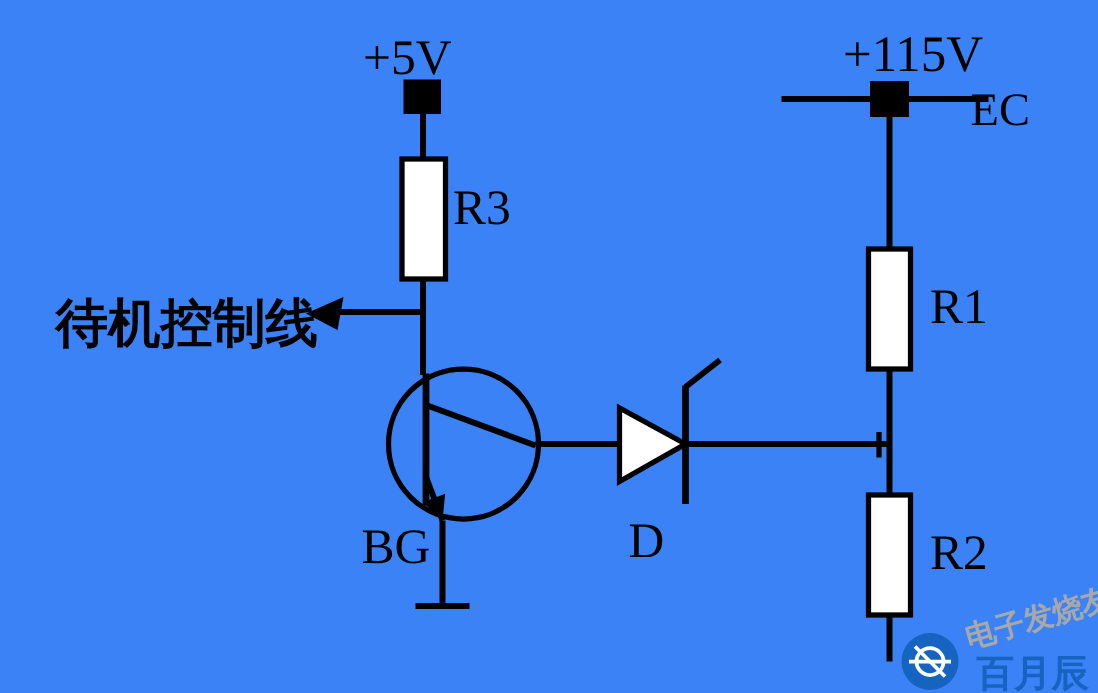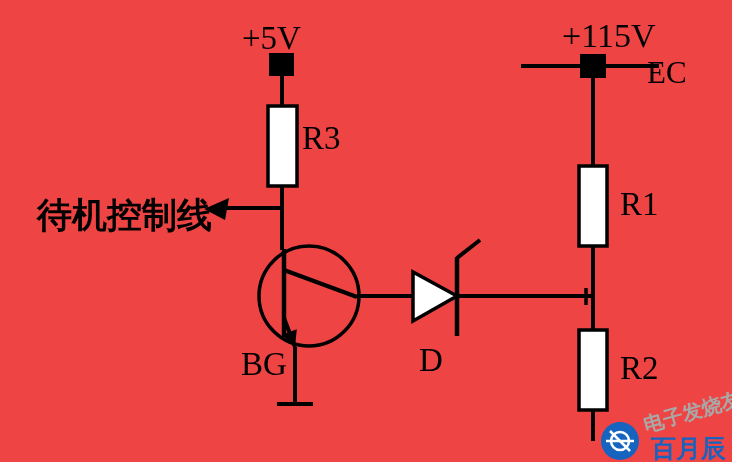--- a/index.html
+++ b/index.html
@@ -11,7 +11,7 @@
     position: relative;
     width: 732px;
     height: 462px;
-    background: #ef4444;
+    background: #3b82f6;
     overflow: hidden;
   }
   svg { display: block; }

